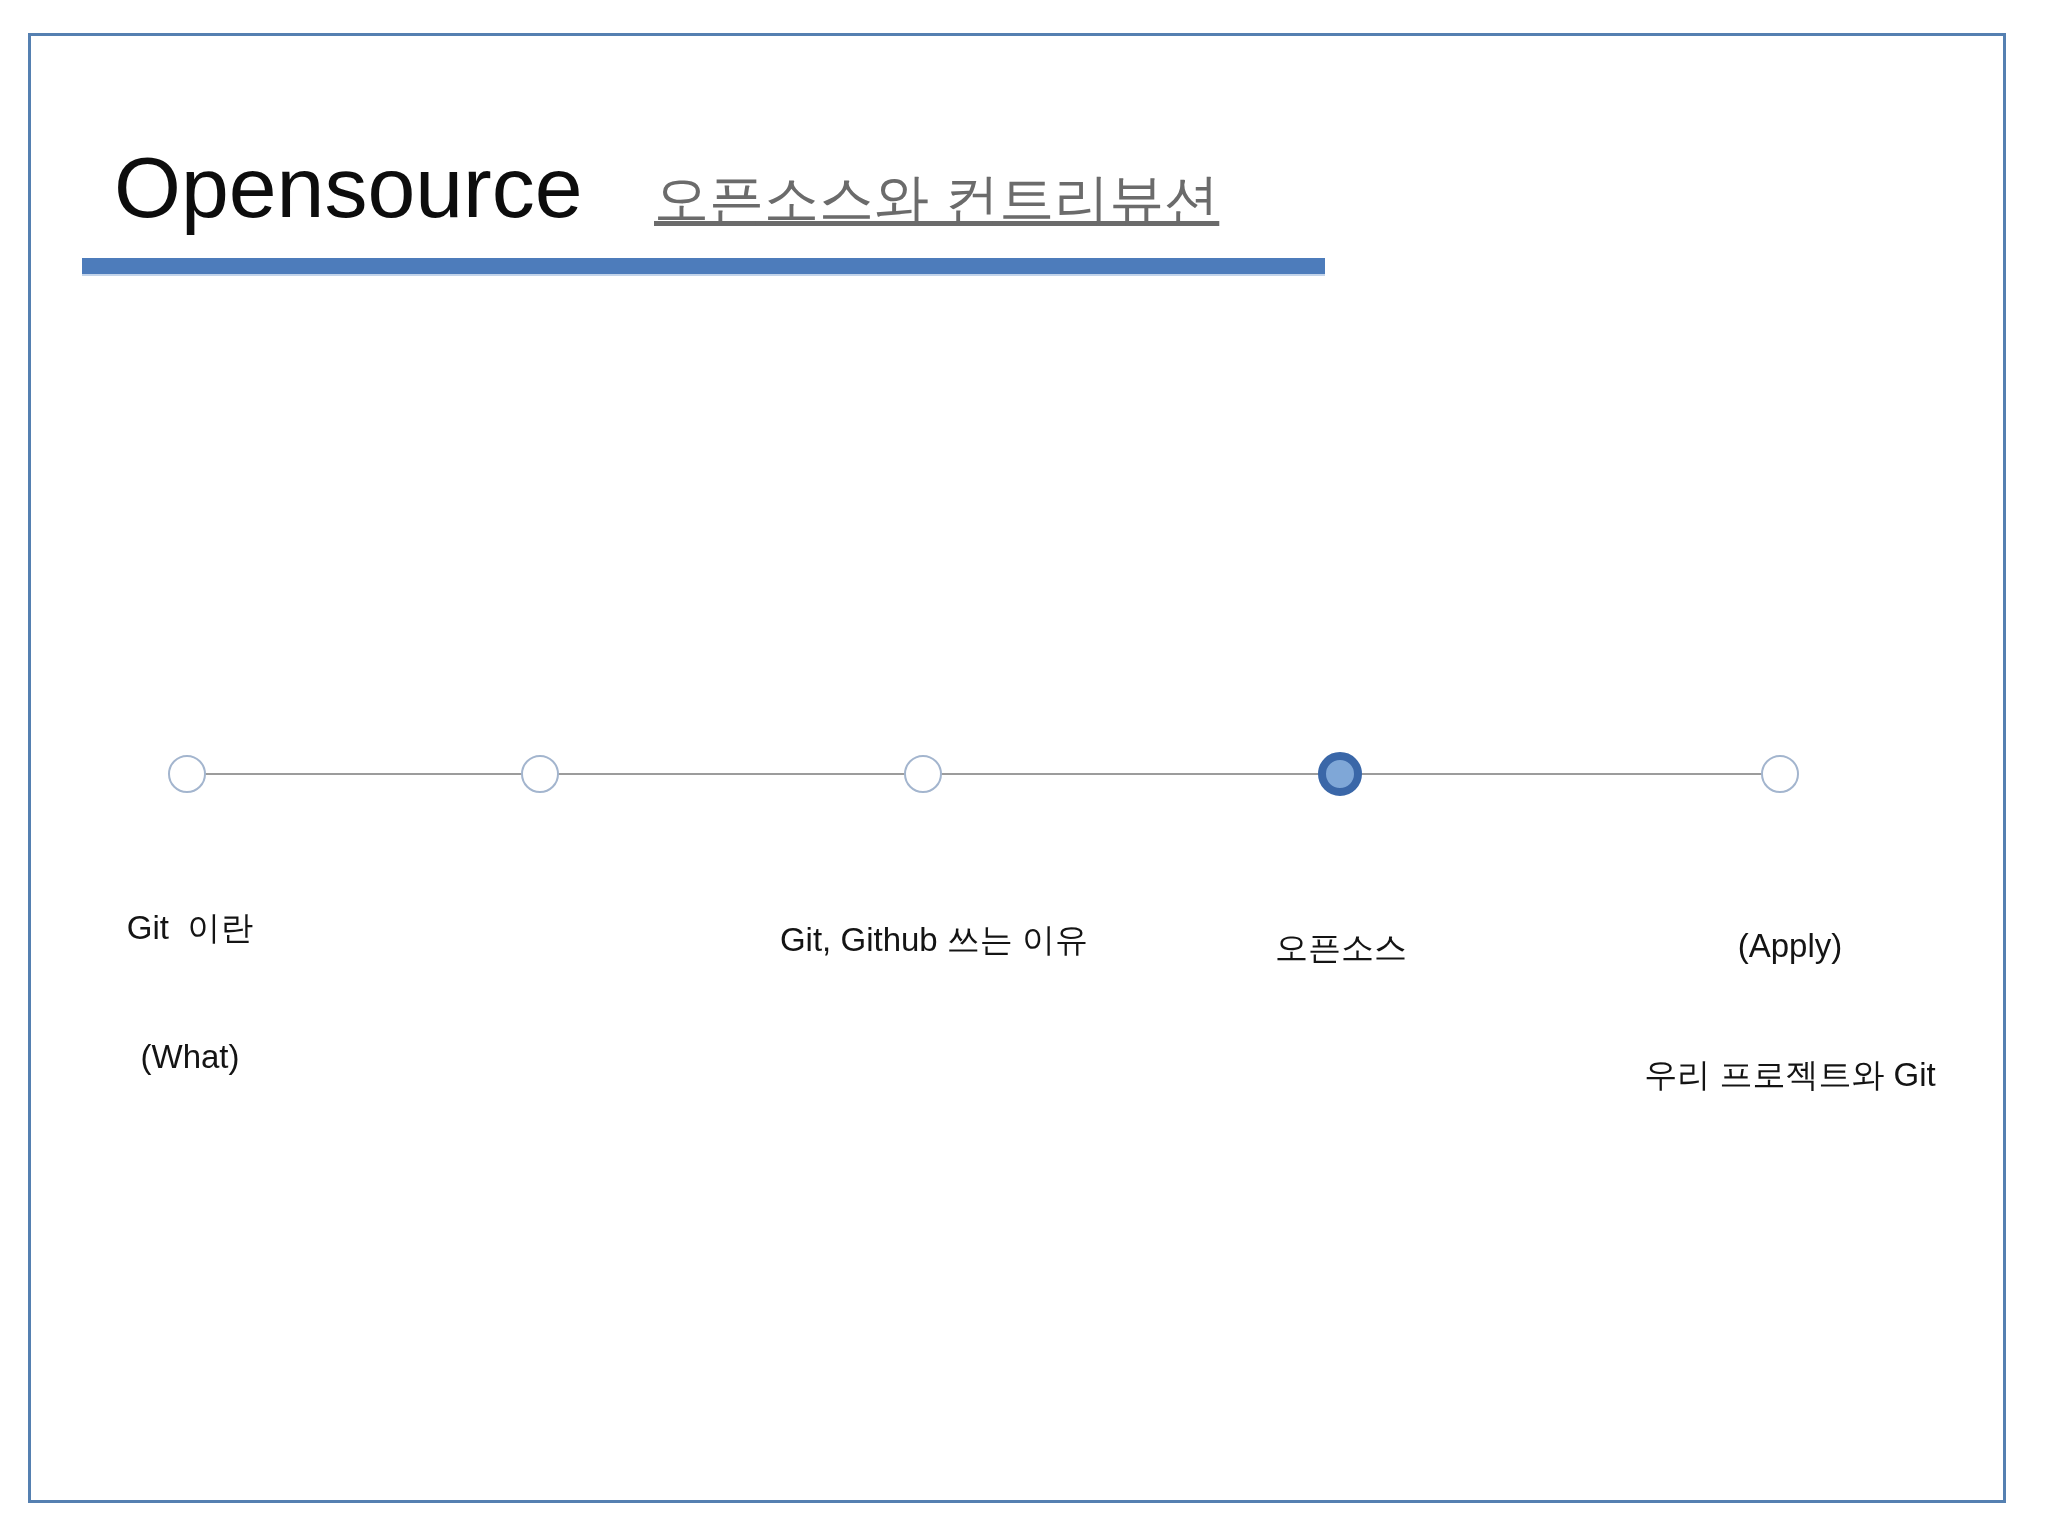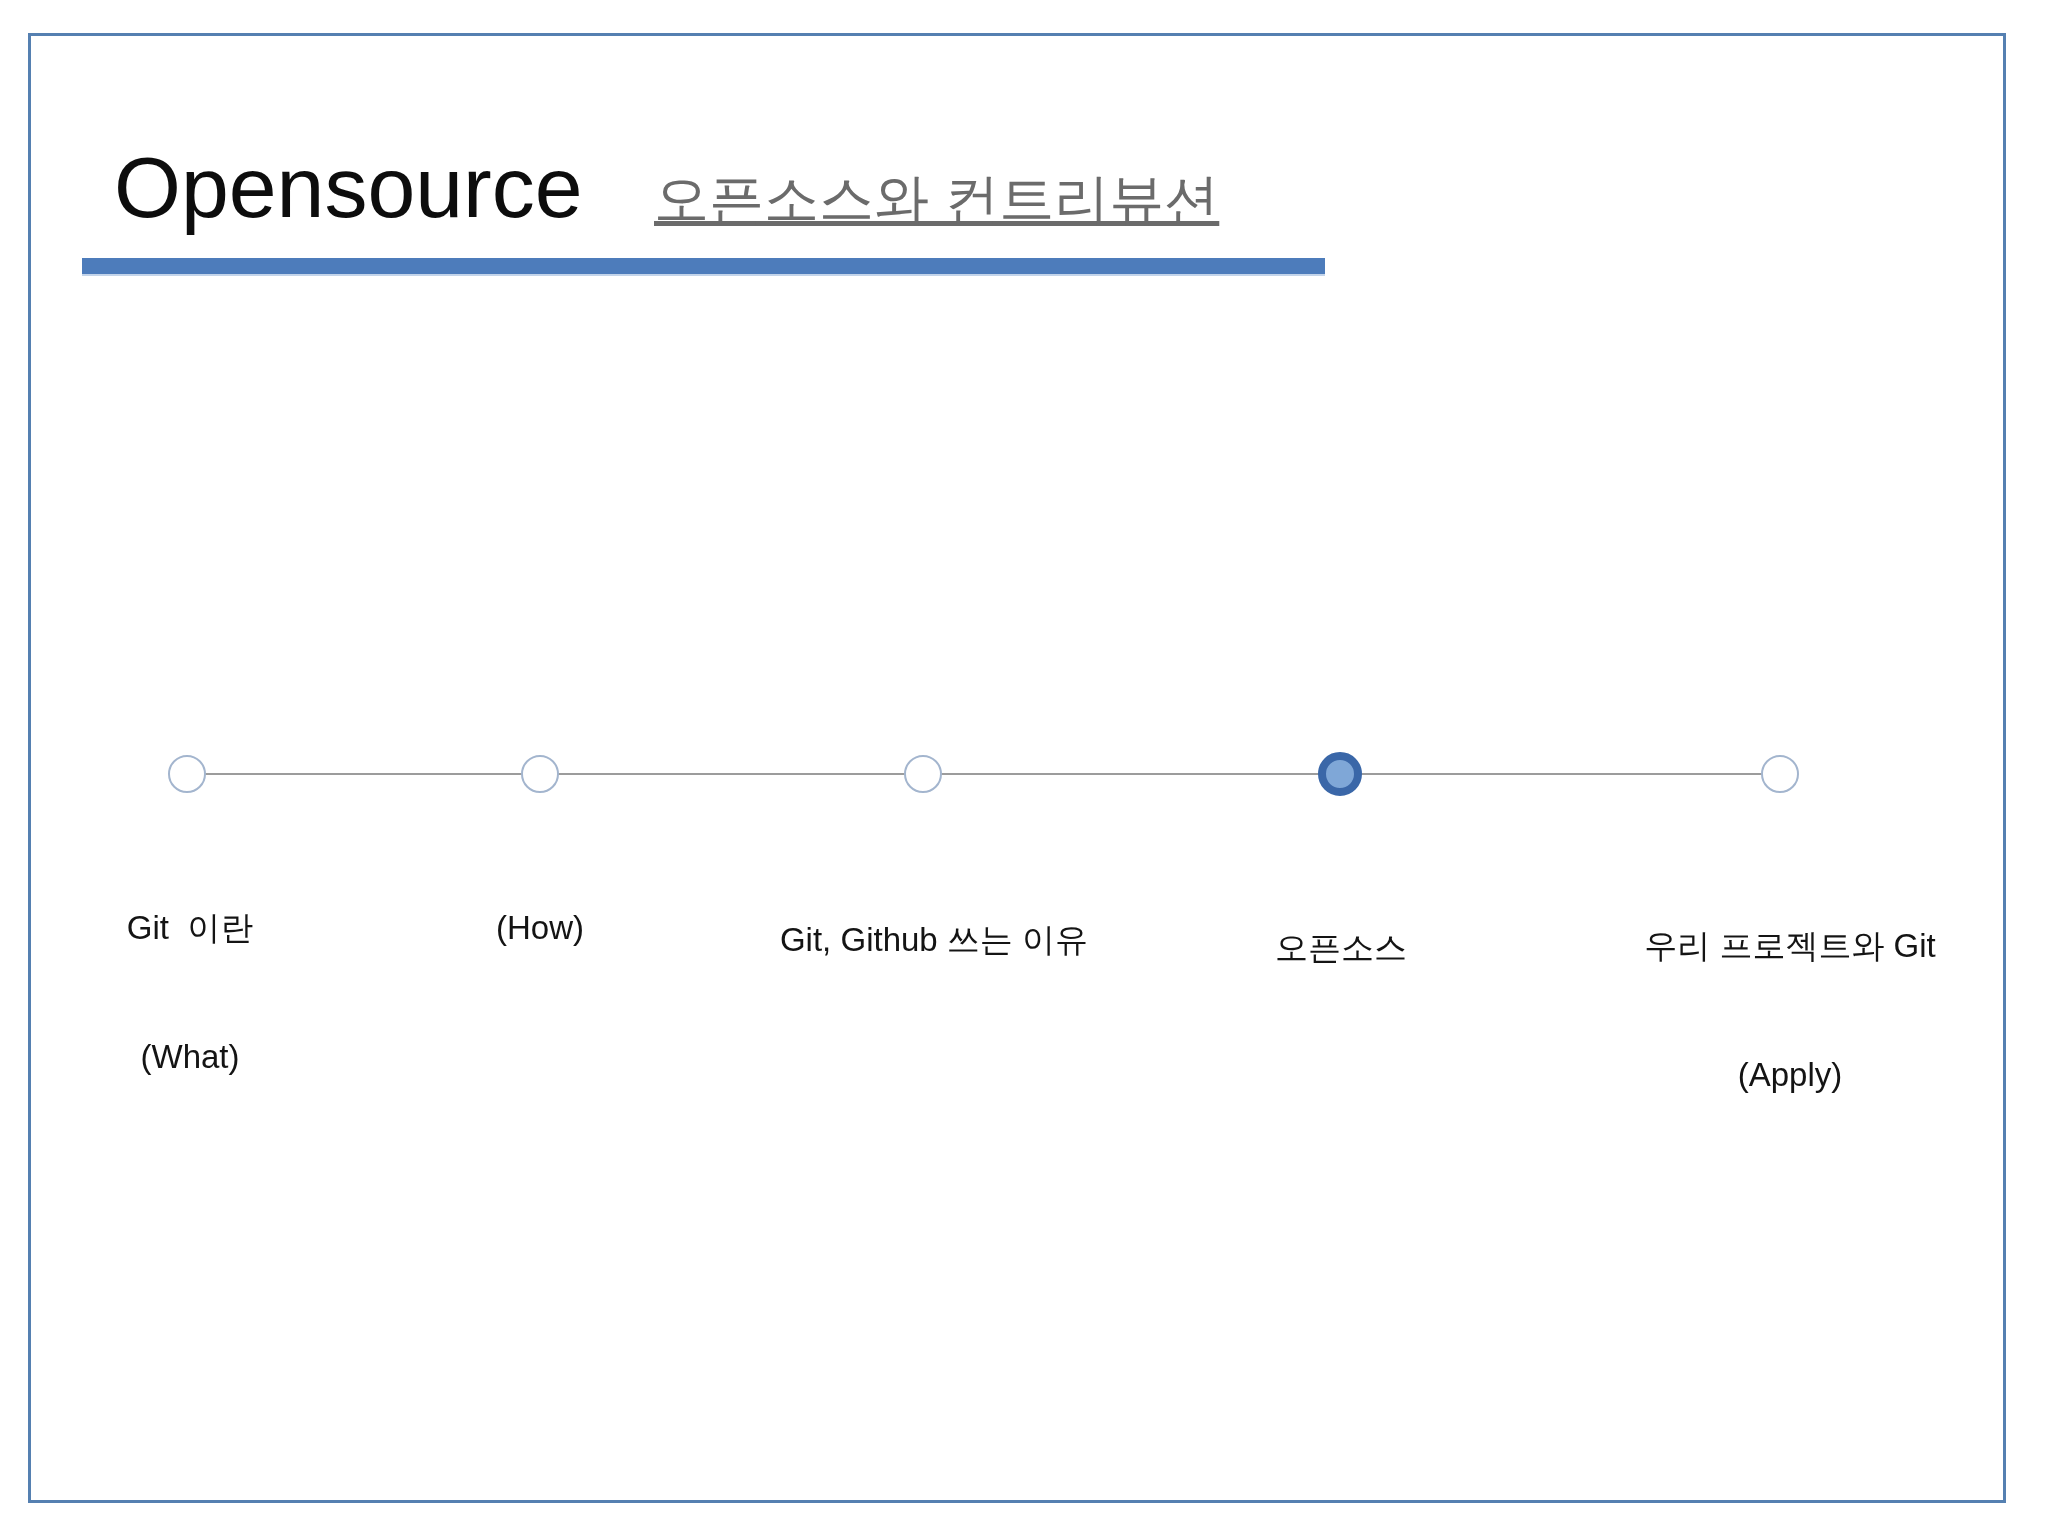--- a/index.html
+++ b/index.html
@@ -125,7 +125,6 @@
   <div>
     <div class="step-circle inactive" style="left:540px; top:774px;"></div>
     <div class="step-label-block" style="left:540px; top:820px;">
-      <span class="step-label-line">(How)</span>
     </div>
   </div>
 

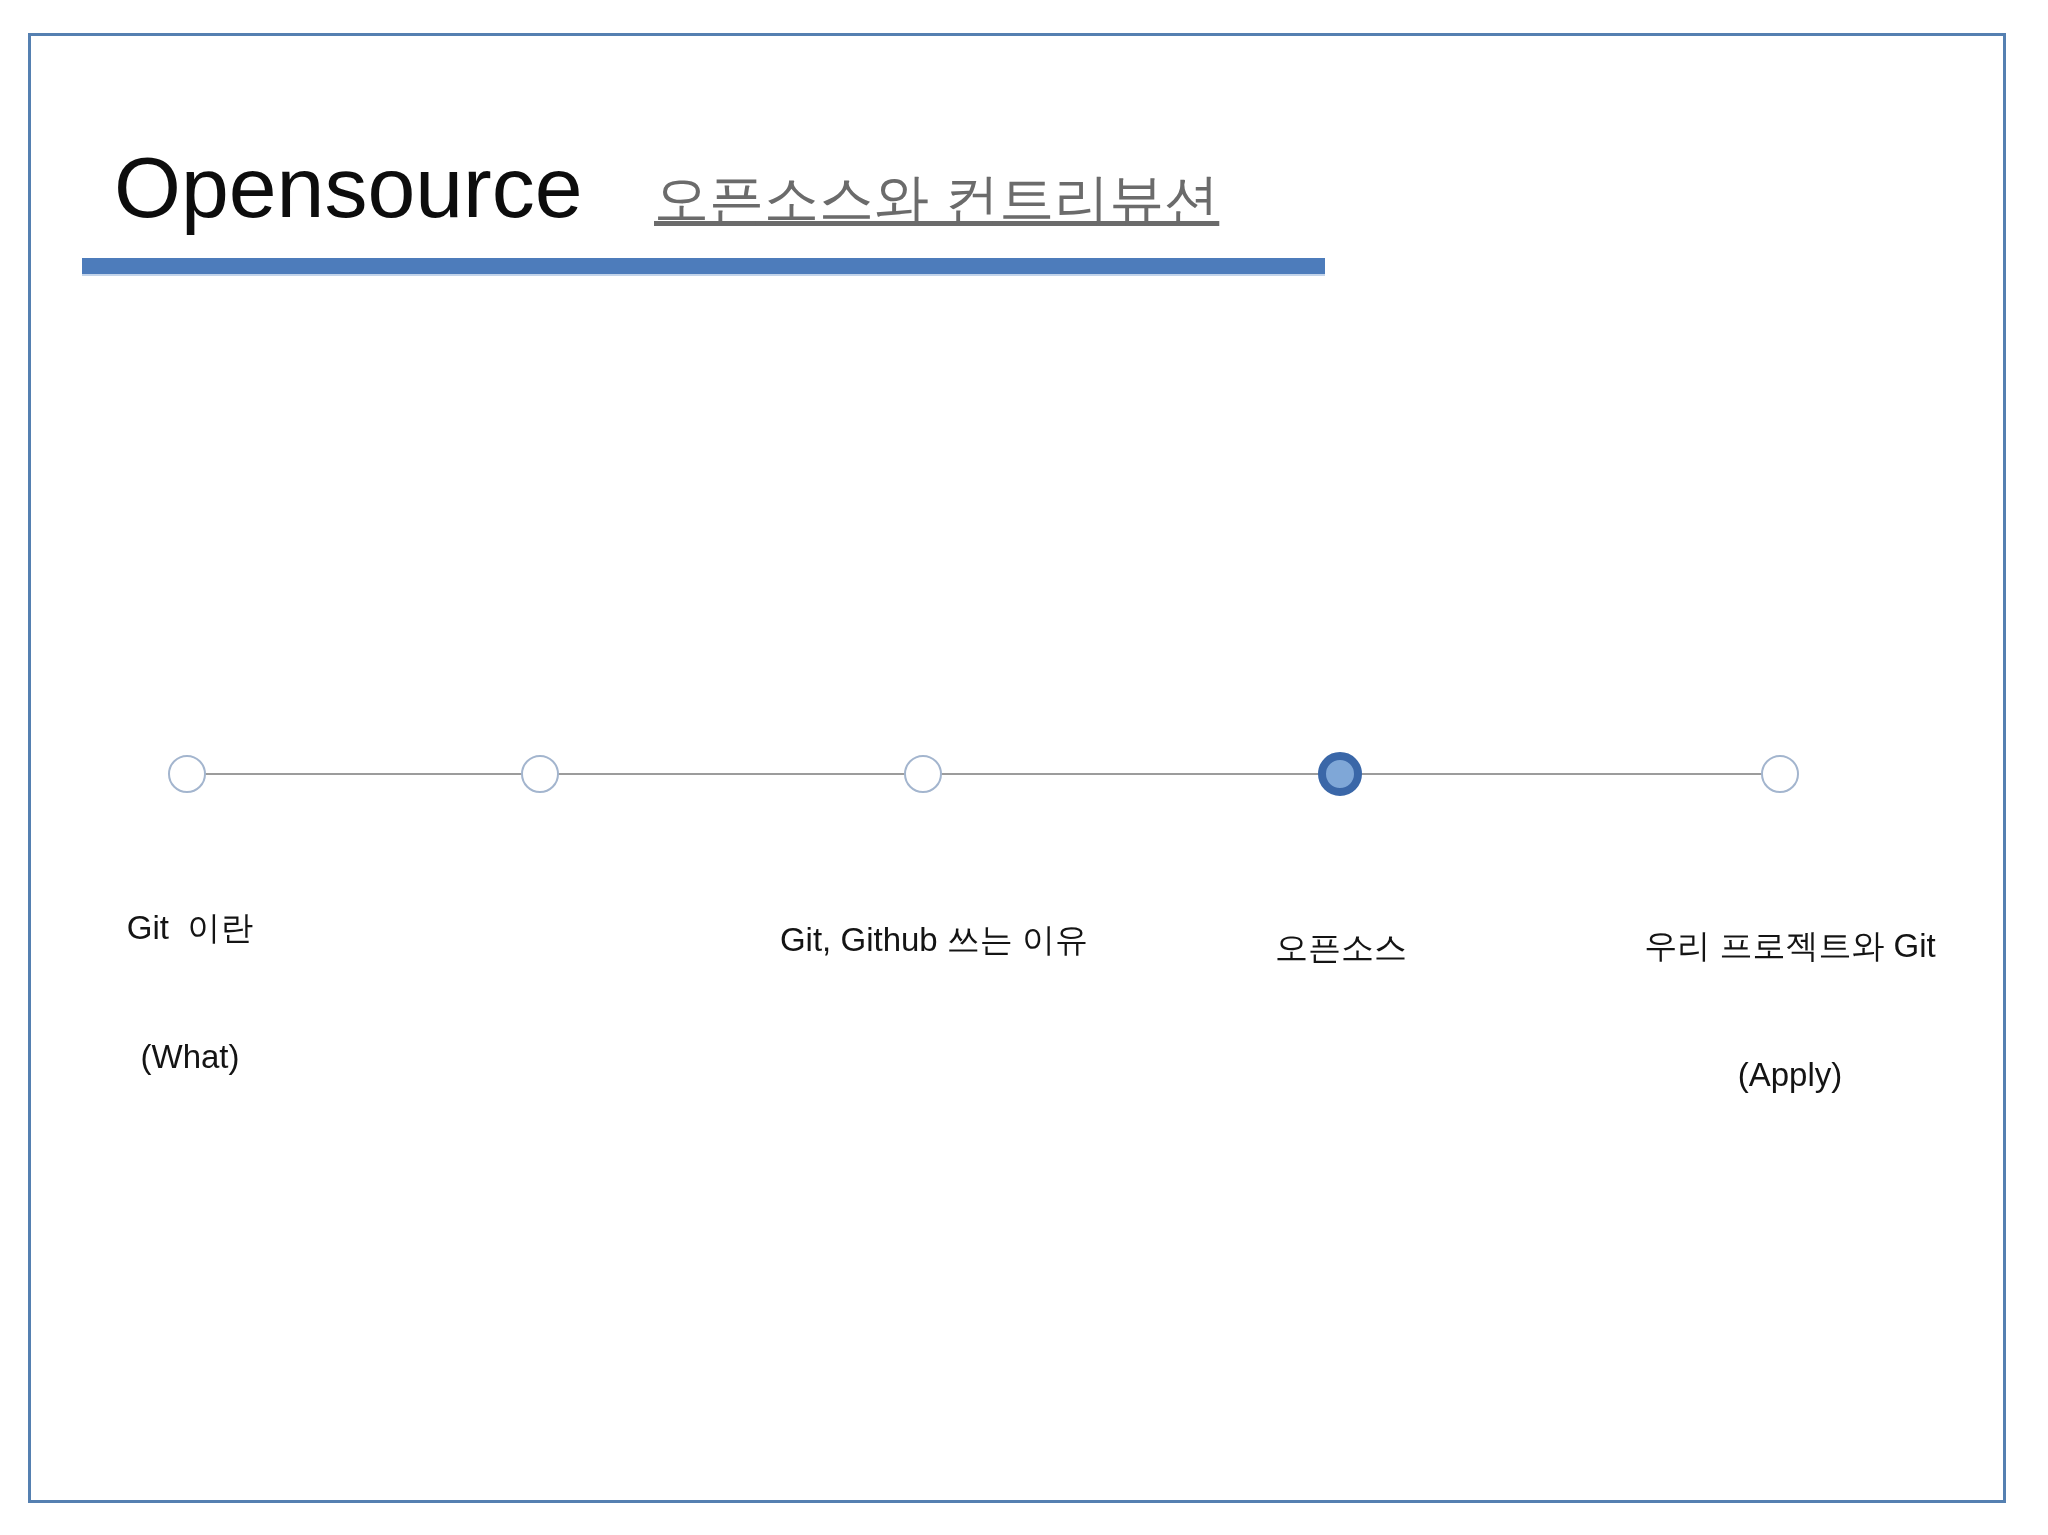--- a/index.html
+++ b/index.html
@@ -145,8 +145,8 @@
   <div>
     <div class="step-circle inactive" style="left:1780px; top:774px;"></div>
     <div class="step-label-block" style="left:1790px; top:838px;">
+      <span class="step-label-line">(Apply)</span>
       <span class="step-label-line">우리 프로젝트와 Git</span>
-      <span class="step-label-line">(Apply)</span>
     </div>
   </div>
 

